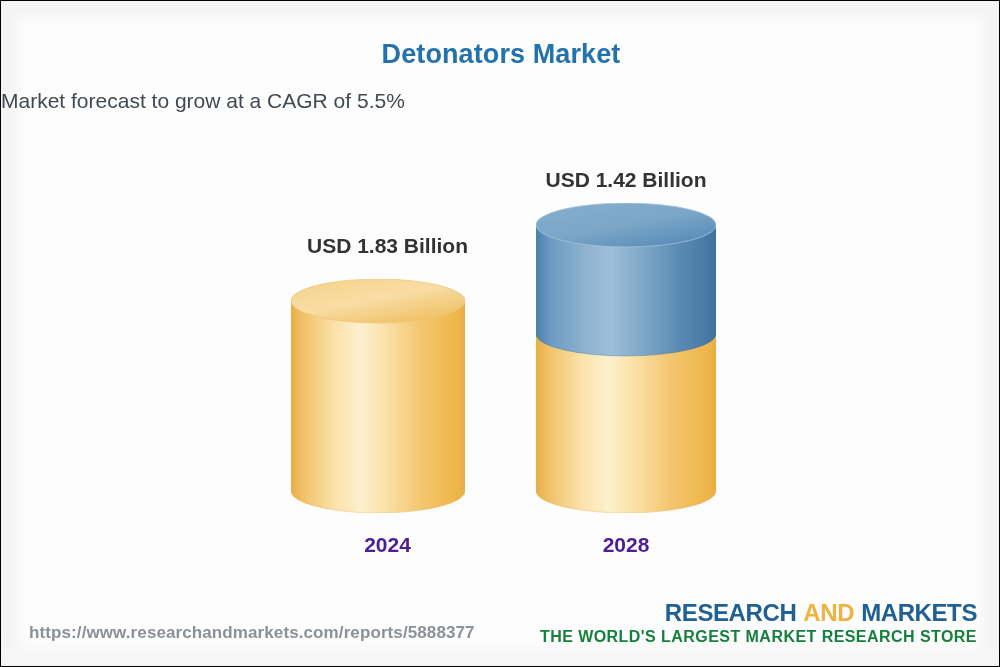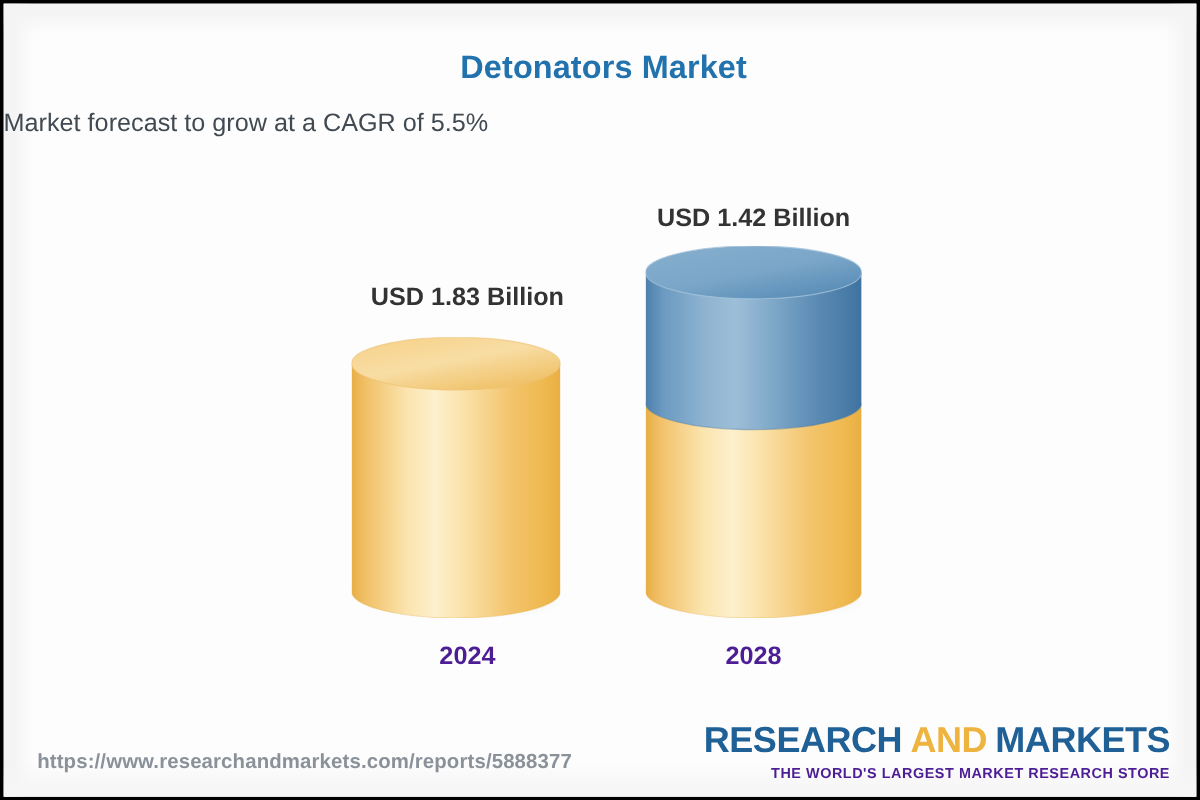--- a/index.html
+++ b/index.html
@@ -17,7 +17,7 @@
     height: 667px;
     background: #fdfdfd;
     box-sizing: border-box;
-    border: 3px solid #000000;
+    border: 1px solid #000000;
     overflow: hidden;
   }
 

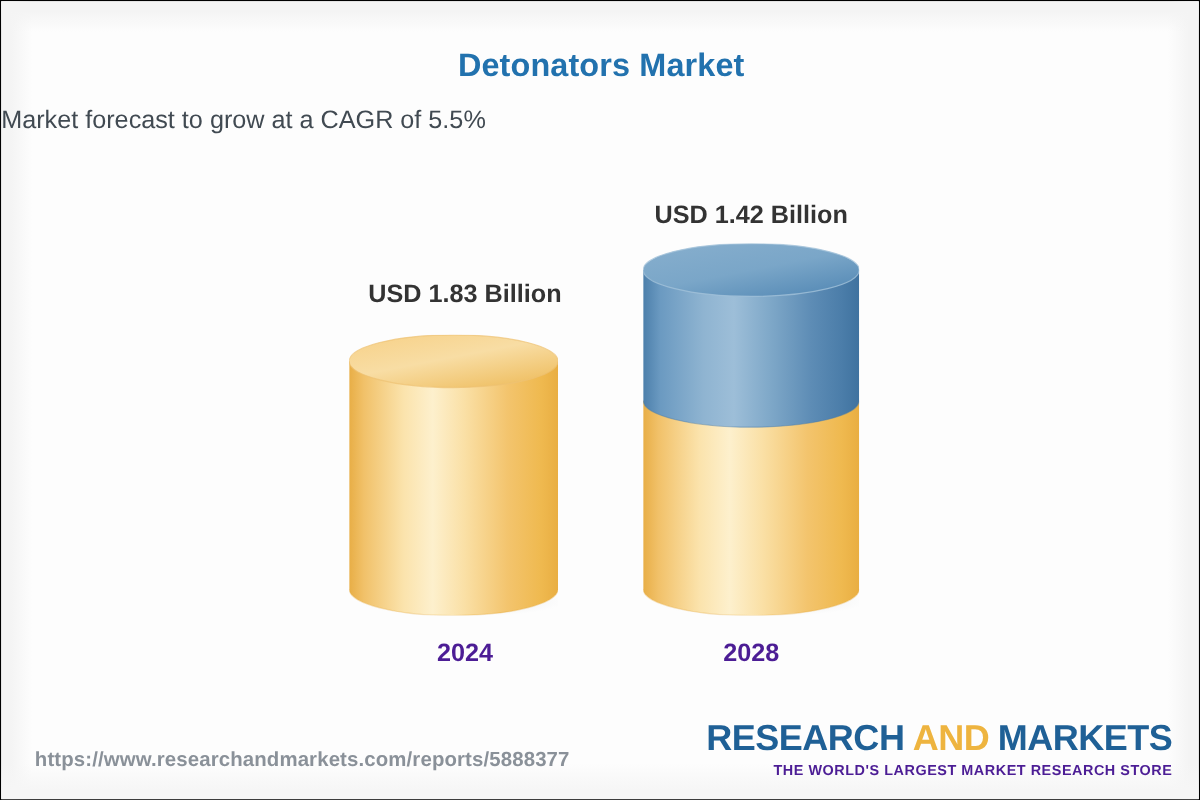--- a/index.html
+++ b/index.html
@@ -119,7 +119,7 @@
     z-index: 3;
   }
   .logo-main {
-    font-size: 30px;
+    font-size: 24px;
     font-weight: bold;
     letter-spacing: -0.4px;
     line-height: 1.02;

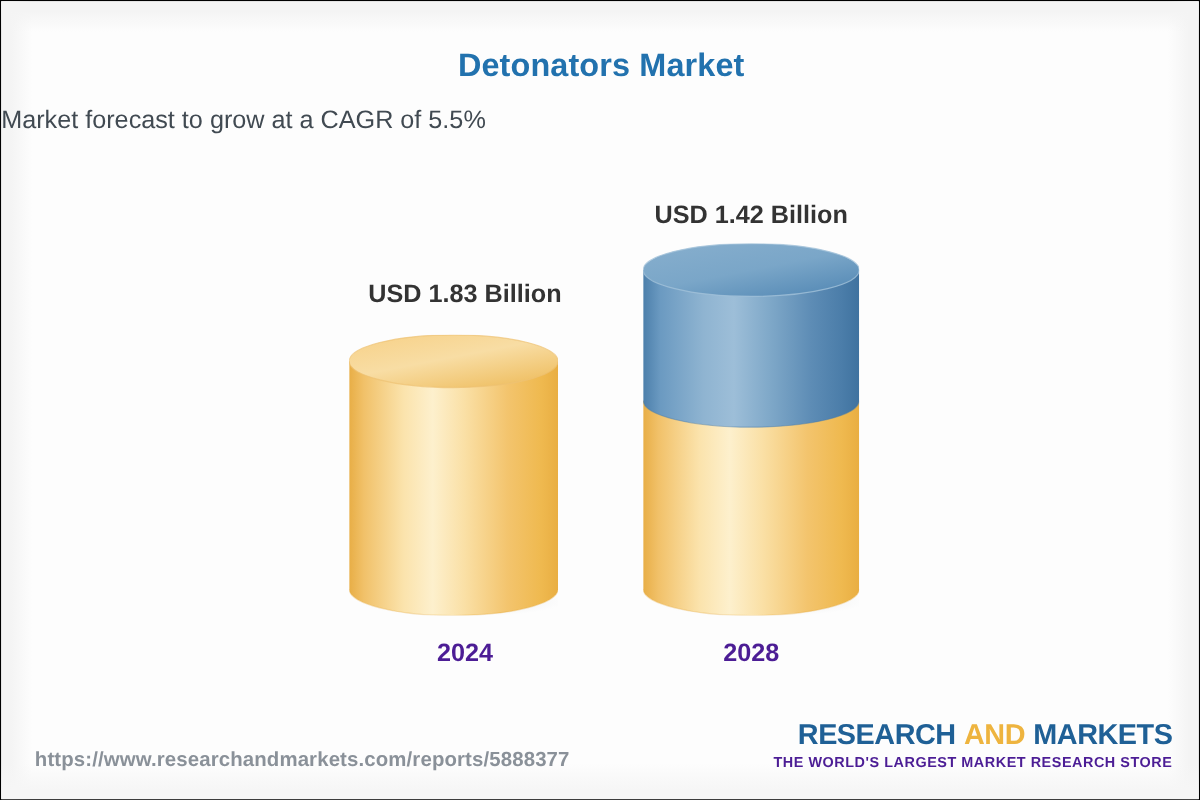--- a/index.html
+++ b/index.html
@@ -128,10 +128,10 @@
   }
   .logo-main .logo-and { color: #eeb43f; }
   .logo-tag {
-    font-size: 12px;
+    font-size: 16px;
     font-weight: bold;
     letter-spacing: .45px;
-    color: #4c1d95;
+    color: #15803d;
     margin-top: 3px;
     white-space: nowrap;
   }

